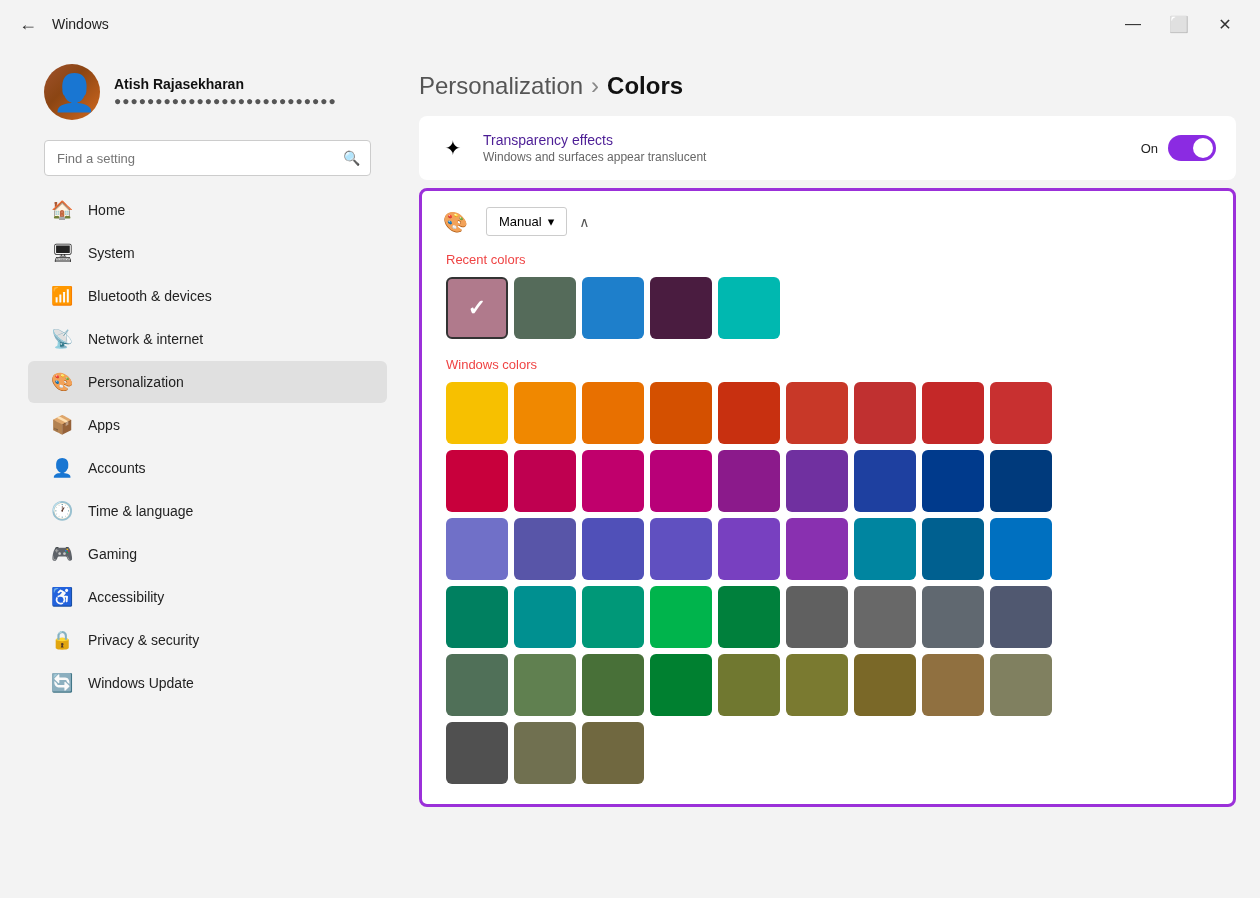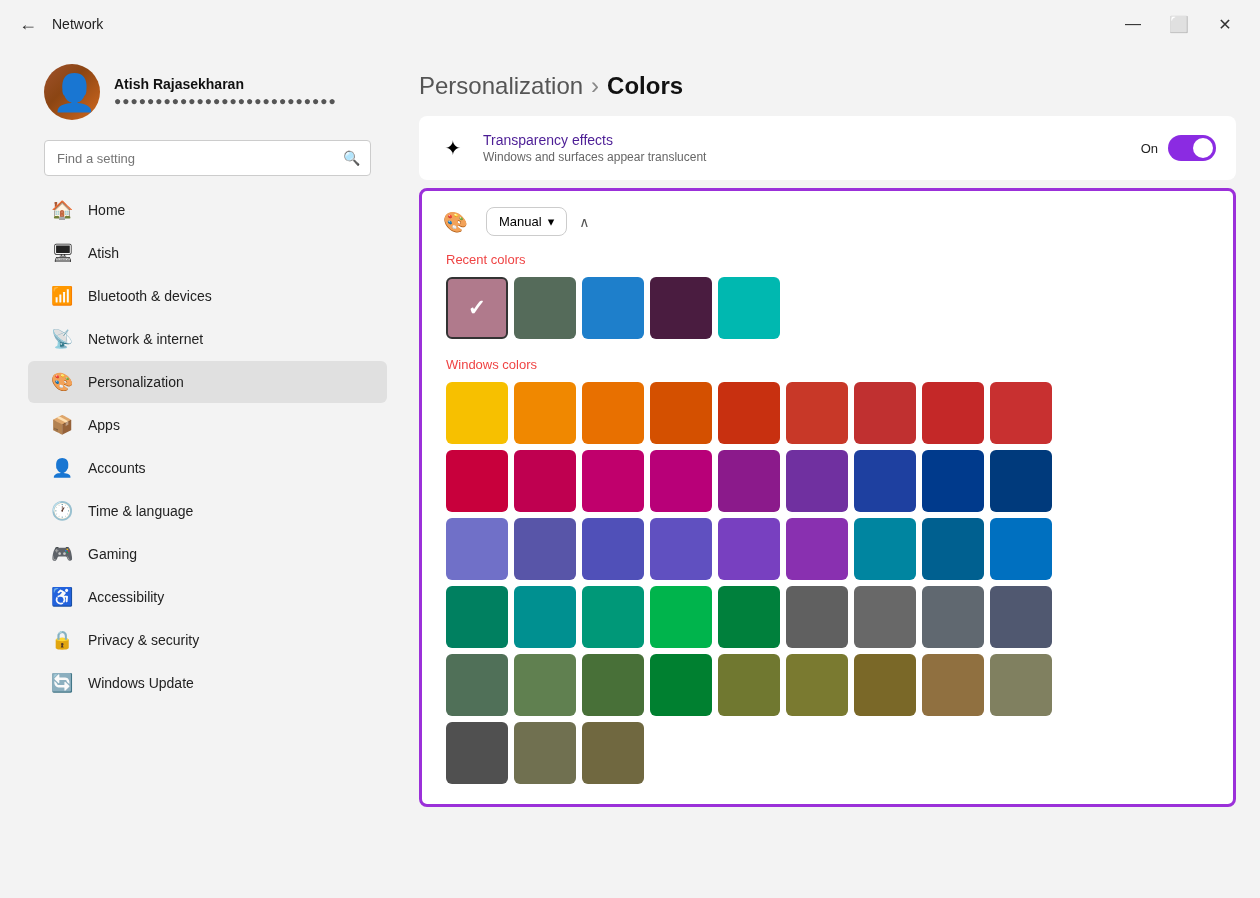--- a/index.html
+++ b/index.html
@@ -237,7 +237,7 @@
   <div class="titlebar-back">
     <span>←</span>
   </div>
-  <span class="titlebar-title">Network</span>
+  <span class="titlebar-title">Windows</span>
   <div class="titlebar-controls">
     <button class="titlebar-btn">—</button>
     <button class="titlebar-btn">⬜</button>

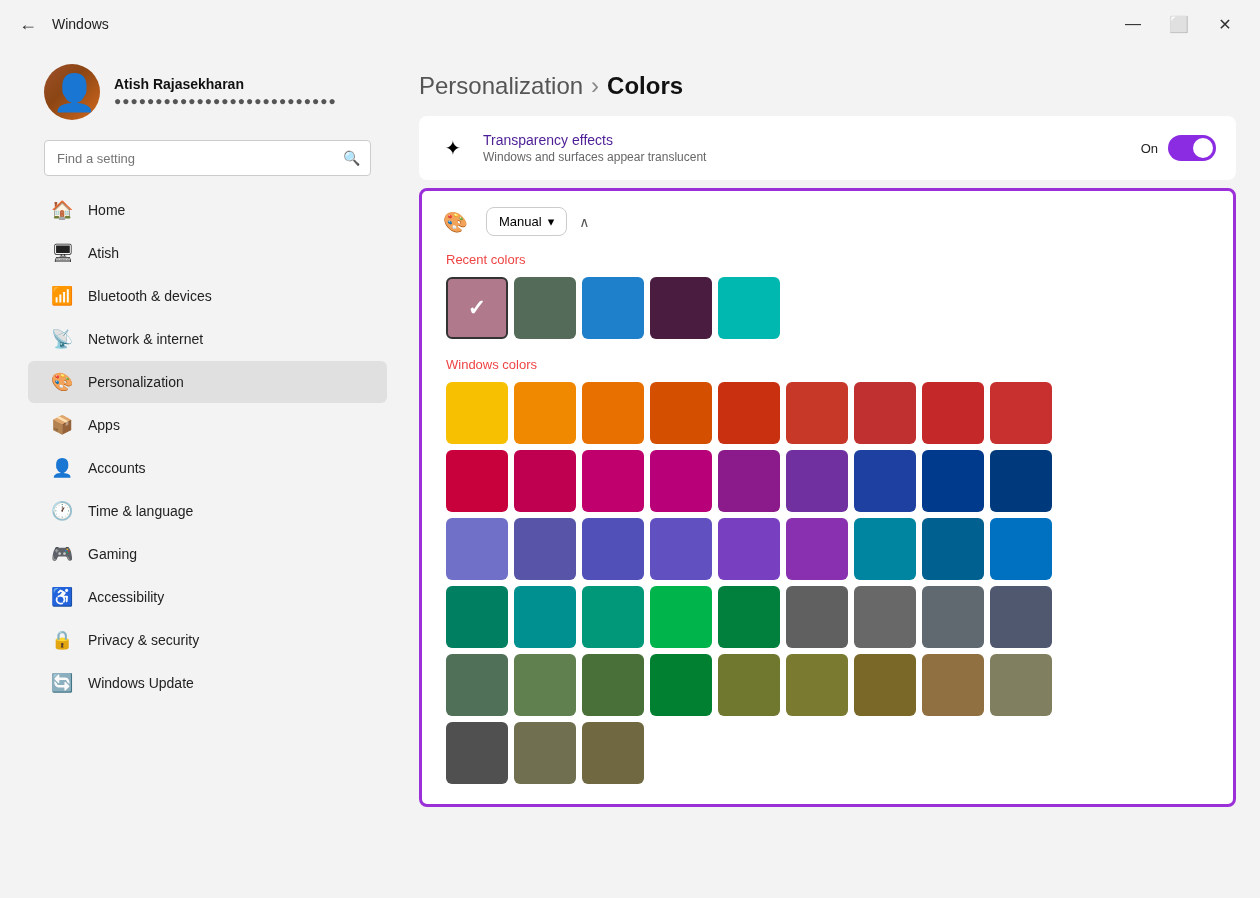--- a/index.html
+++ b/index.html
@@ -190,7 +190,7 @@
     .dropdown-btn {
       display: flex; align-items: center; gap: 6px;
       border: 1px solid #ccc;
-      border-radius: 8px;
+      border-radius: 3px;
       padding: 6px 12px;
       font-size: 13px;
       cursor: pointer;

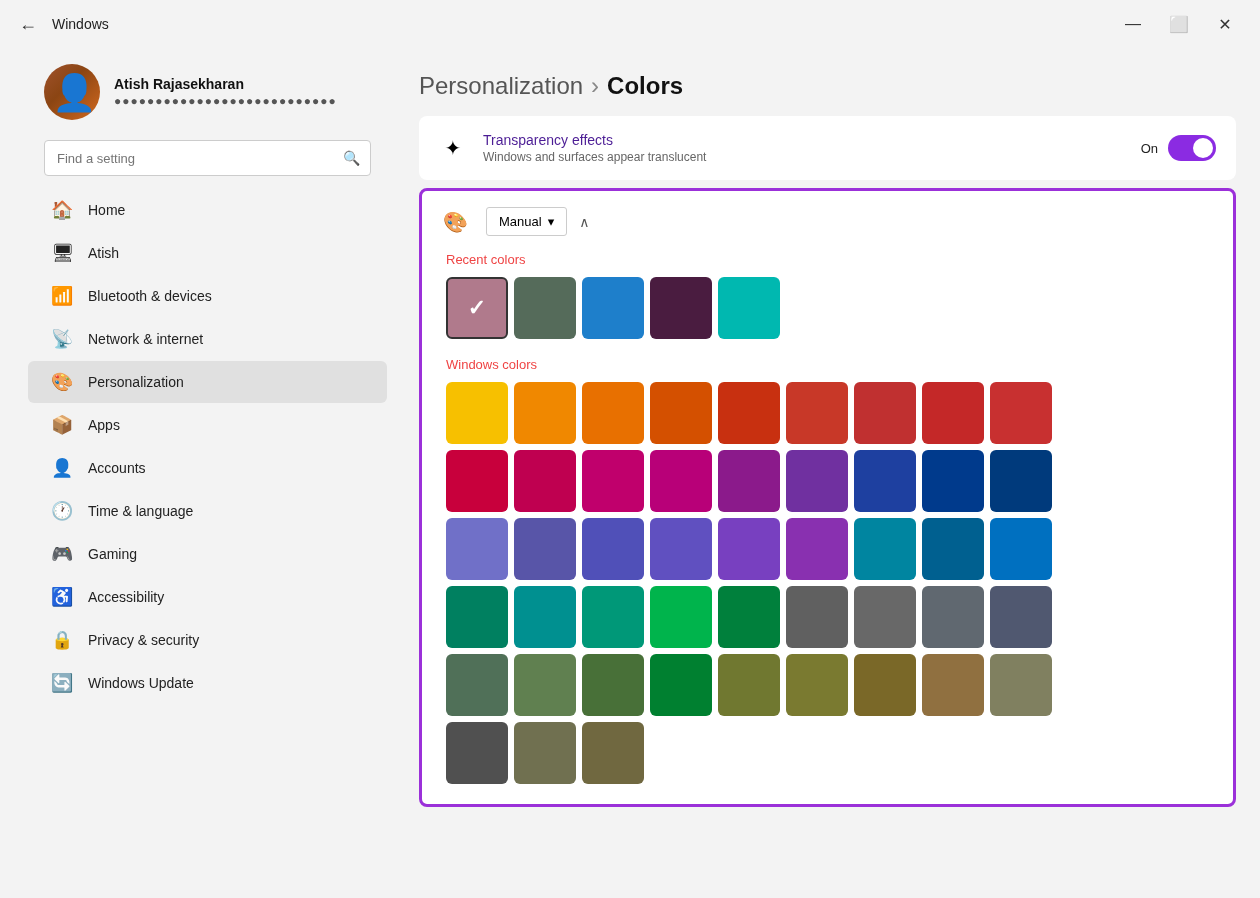--- a/index.html
+++ b/index.html
@@ -266,7 +266,7 @@
     </div>
         <div class="nav-item">
       <div class="nav-icon">🖥</div>
-      <span>Atish</span>
+      <span>System</span>
     </div>
         <div class="nav-item">
       <div class="nav-icon">📶</div>

